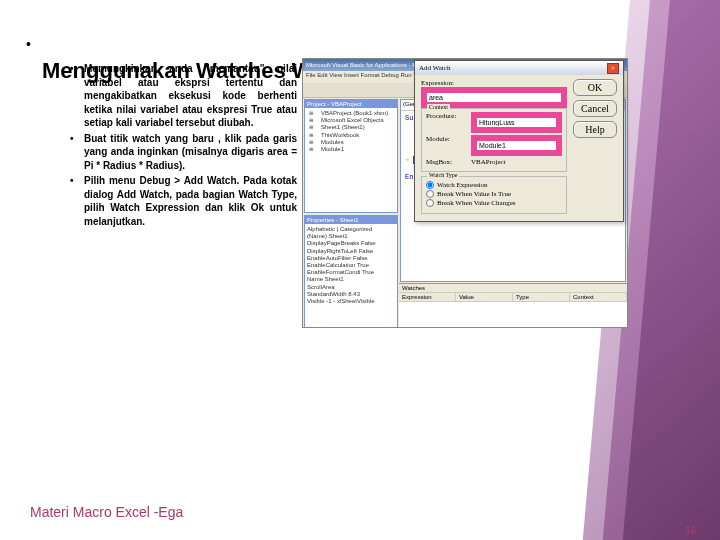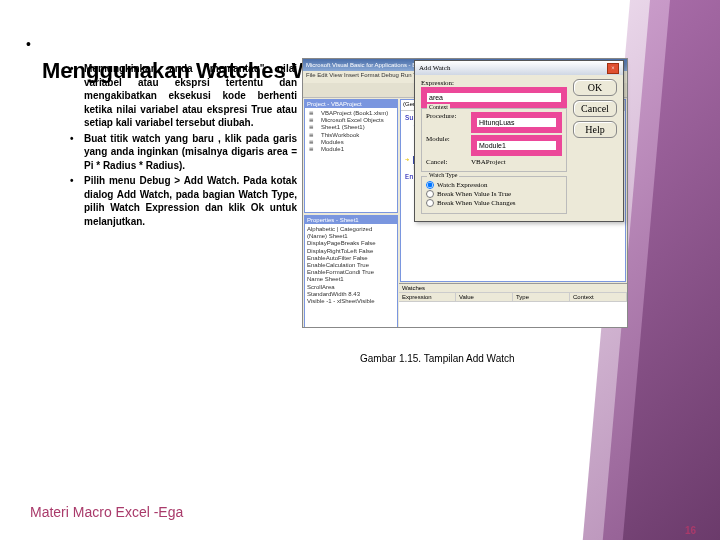--- a/index.html
+++ b/index.html
@@ -285,7 +285,7 @@
             <input class="inp" style="flex: 1 1 0%;" value="Module1">
           </div>
           <div style="display:flex;gap:3px;">
-            <span style="width:42px">Cancel:</span>
+            <span style="width:42px">MsgBox:</span>
             <span>VBAProject</span>
           </div>
         </div>

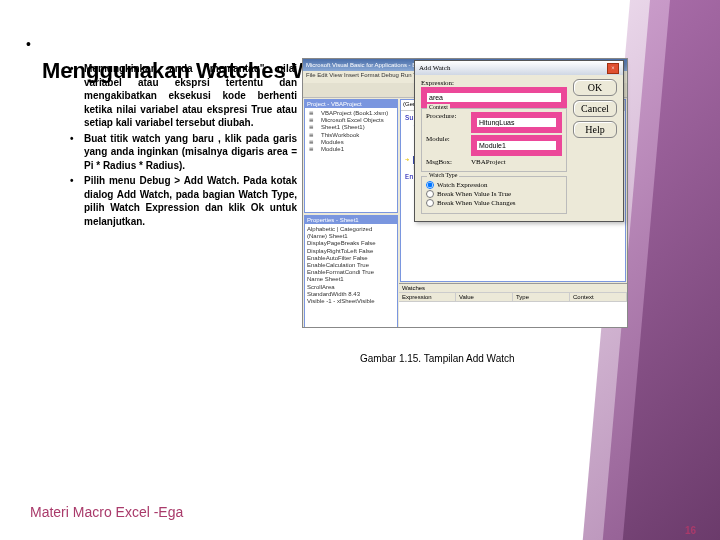--- a/index.html
+++ b/index.html
@@ -313,7 +313,6 @@
     </div>
   </div>
 
-  <div class="caption">Gambar 1.15. Tampilan Add Watch</div>
 
   <div class="footer-left">Materi Macro Excel -Ega</div>
   <div class="footer-right">16</div>

